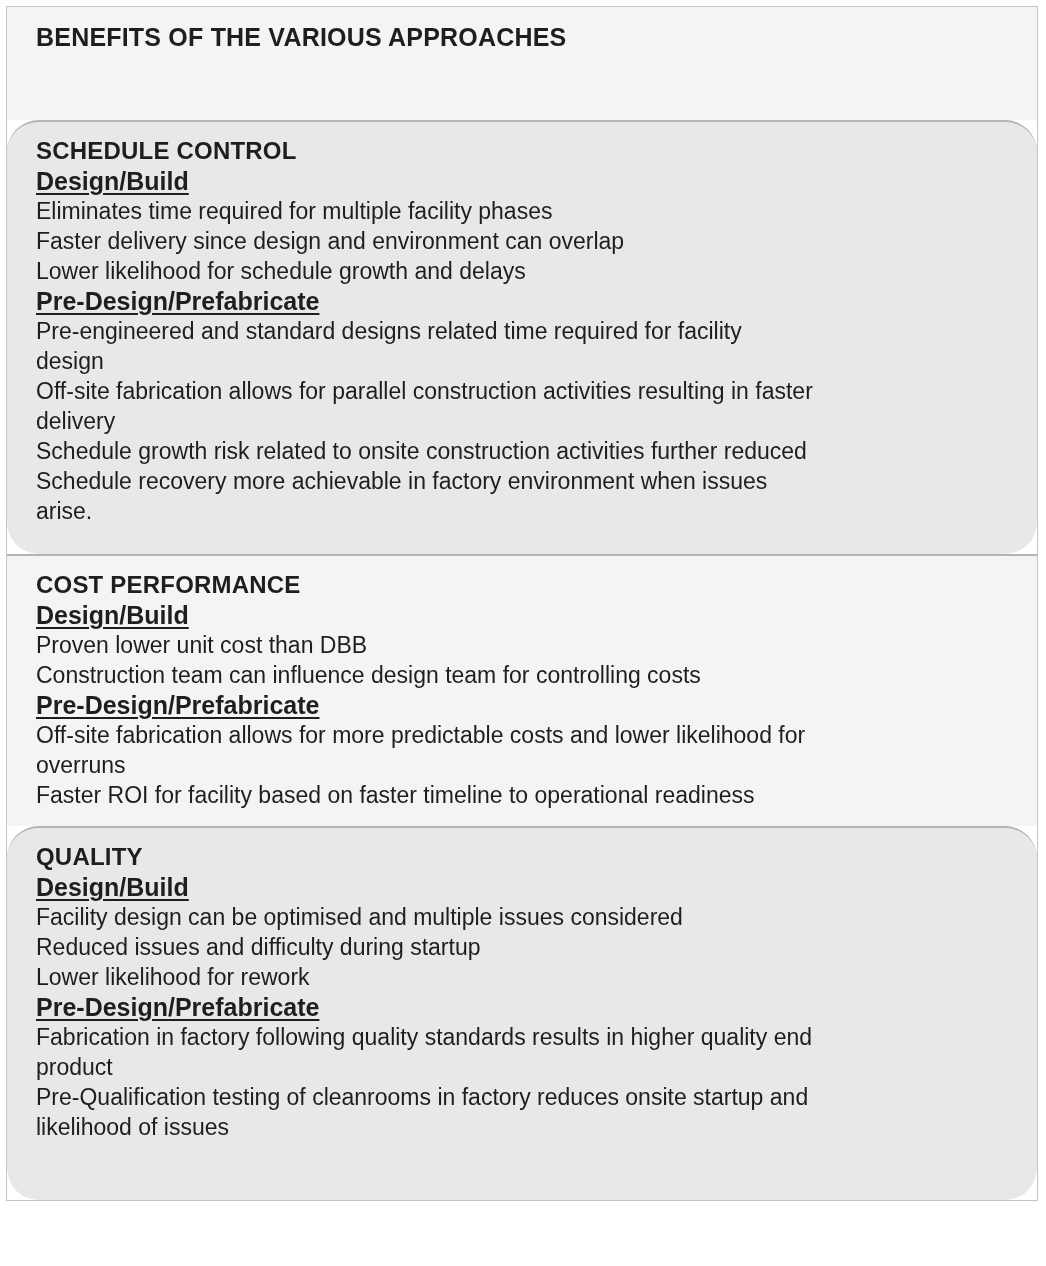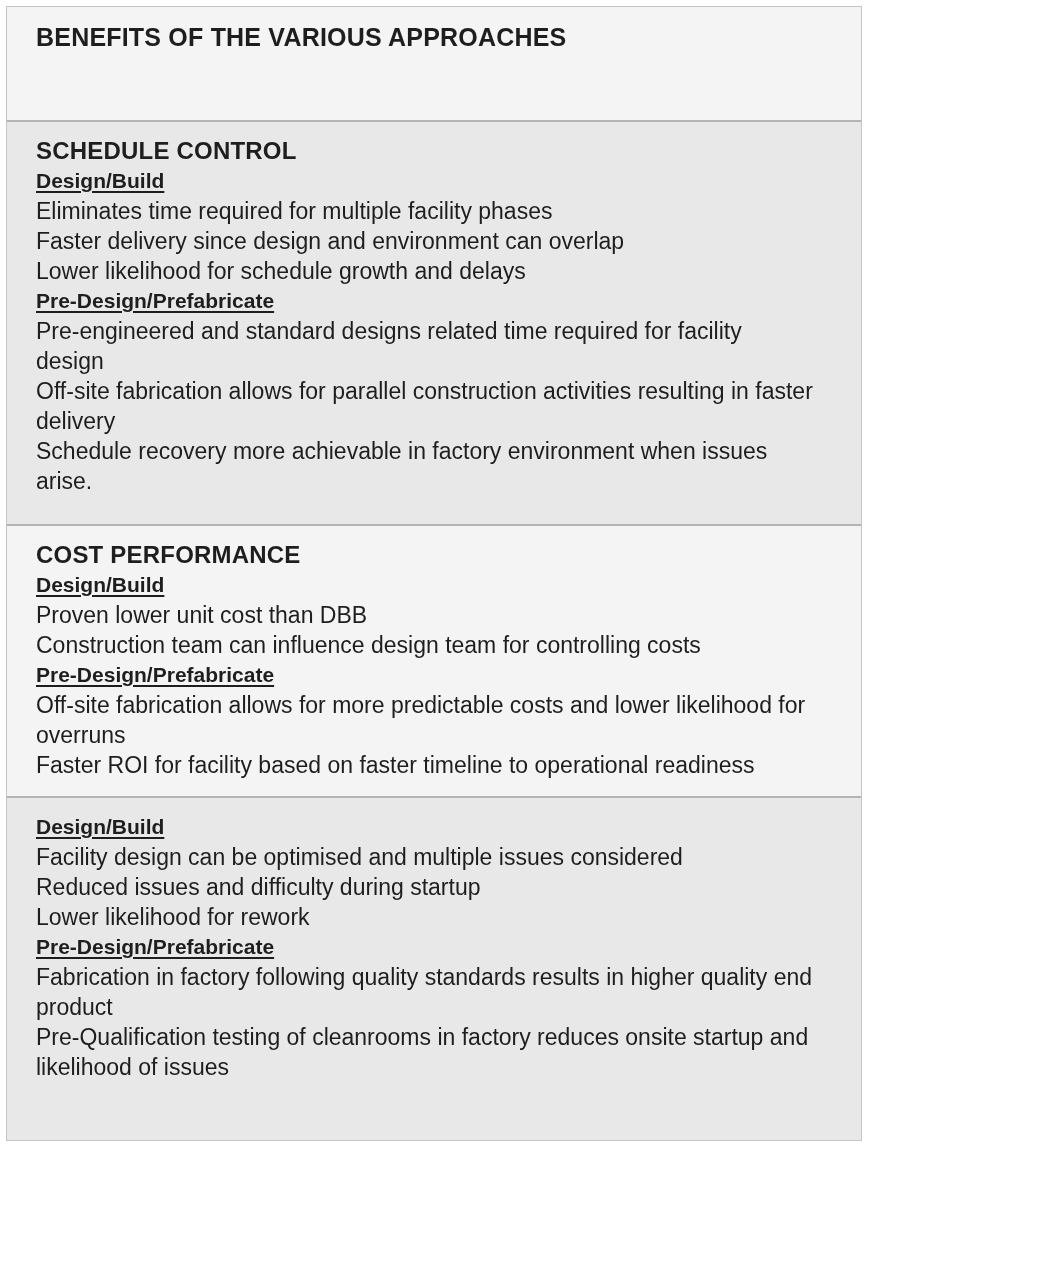--- a/index.html
+++ b/index.html
@@ -14,7 +14,7 @@
     position: absolute;
     left: 6px;
     top: 6px;
-    width: 856px;
+    width: 1032px;
     border: 1px solid #c6c5c6;
     box-sizing: border-box;
   }

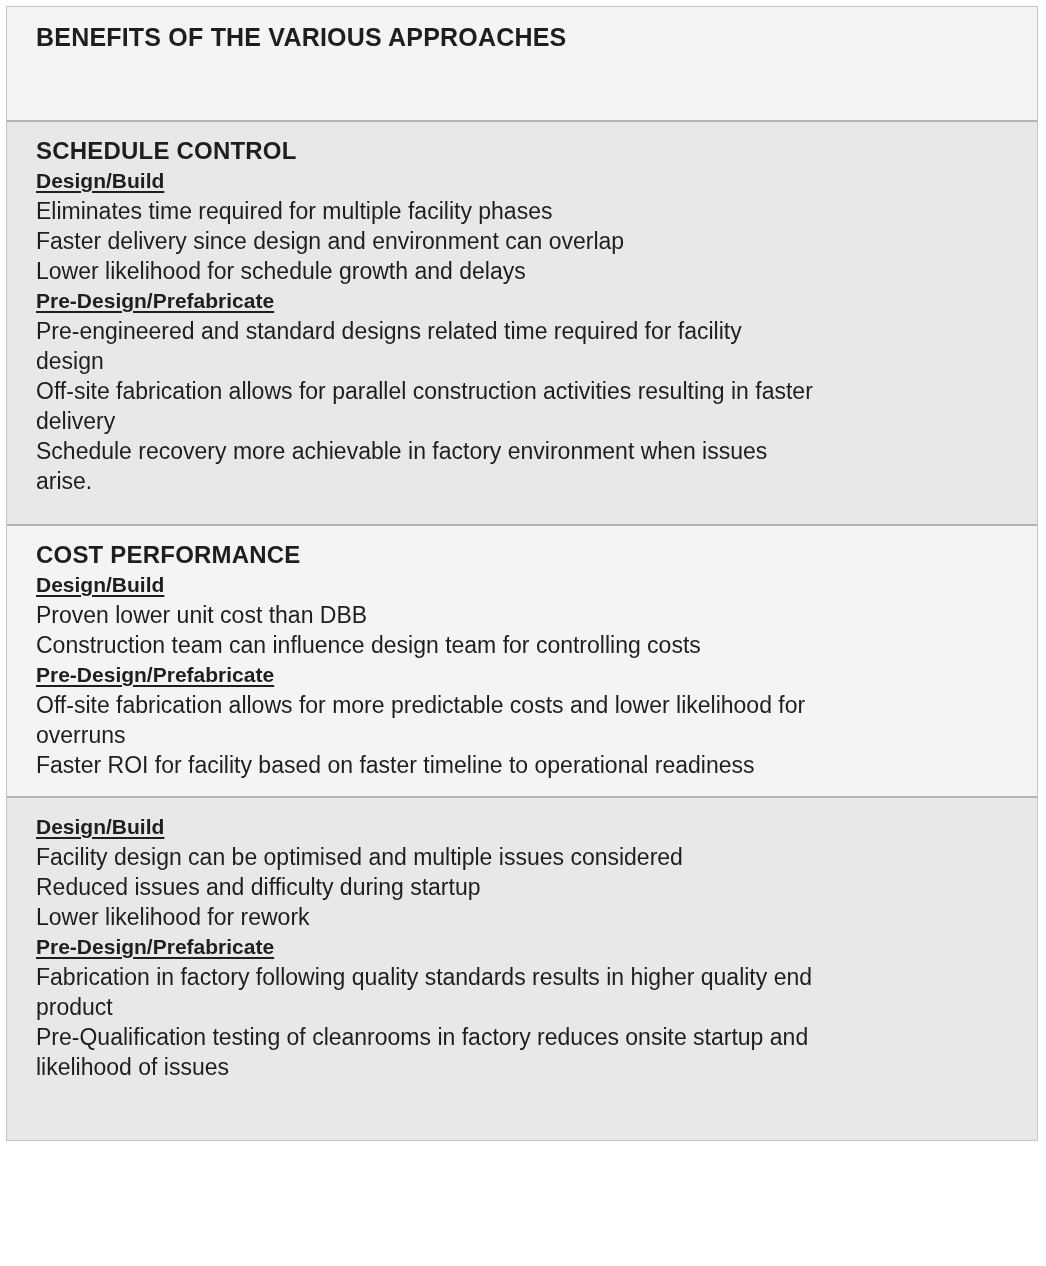--- a/index.html
+++ b/index.html
@@ -27,7 +27,7 @@
   }
   .row:first-child { border-top: none; }
   .row-light { background: #f5f4f5; }
-  .row-dark  { background: #e8e8e9; }
+  .row-dark  { background: #e8e8e9; border-radius: 32px; }
 
   .table-header {
     padding-top: 15px;

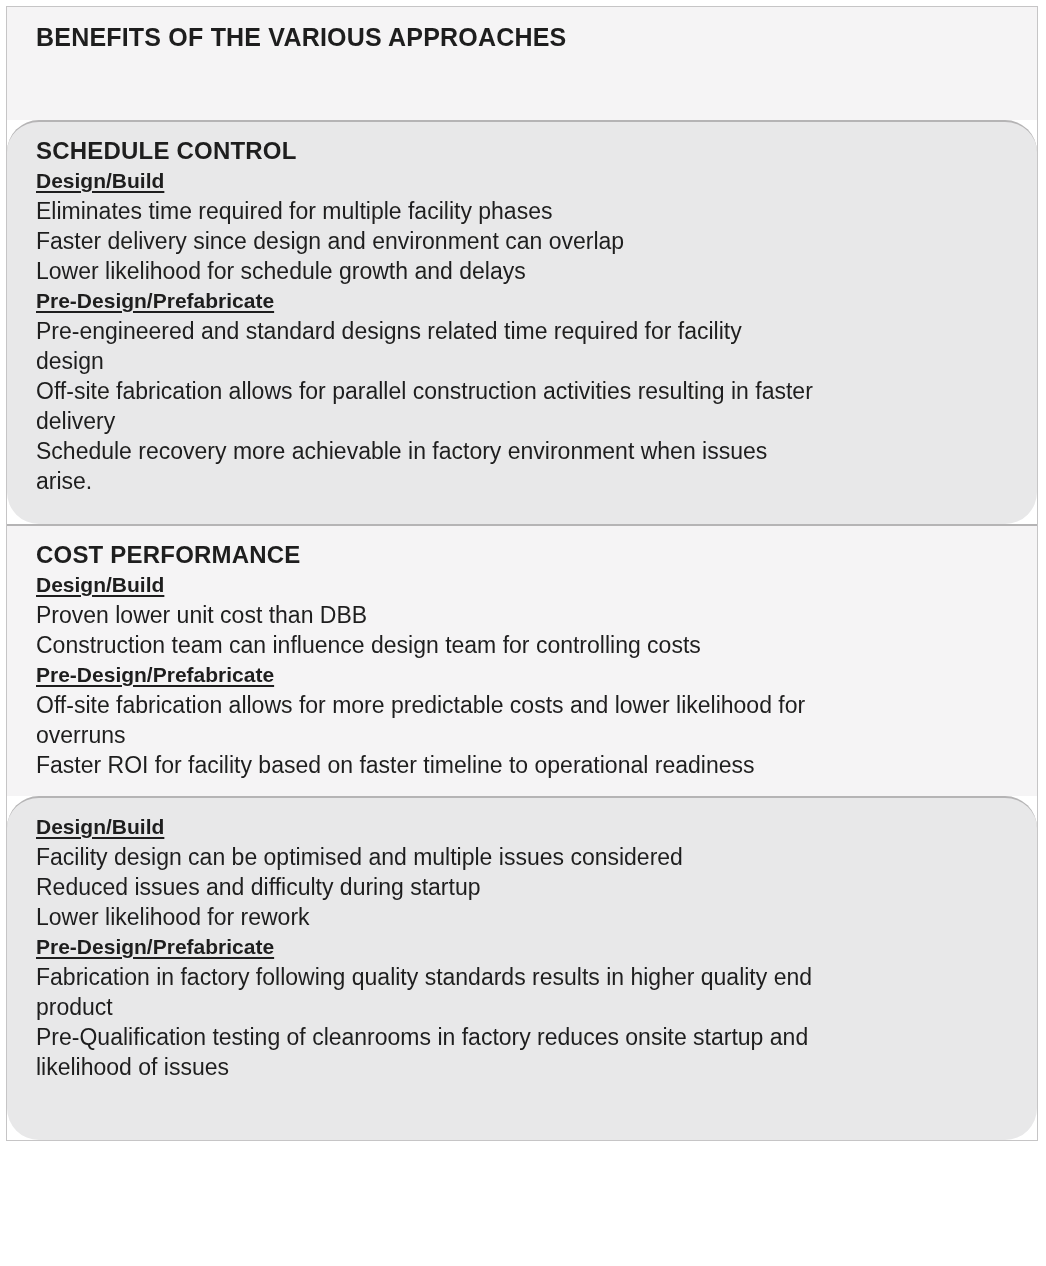--- a/index.html
+++ b/index.html
@@ -48,7 +48,7 @@
     letter-spacing: 0.2px;
   }
   .group-label {
-    font-size: 21px;
+    font-size: 25px;
     font-weight: 700;
     text-decoration: underline;
     text-decoration-thickness: 2px;

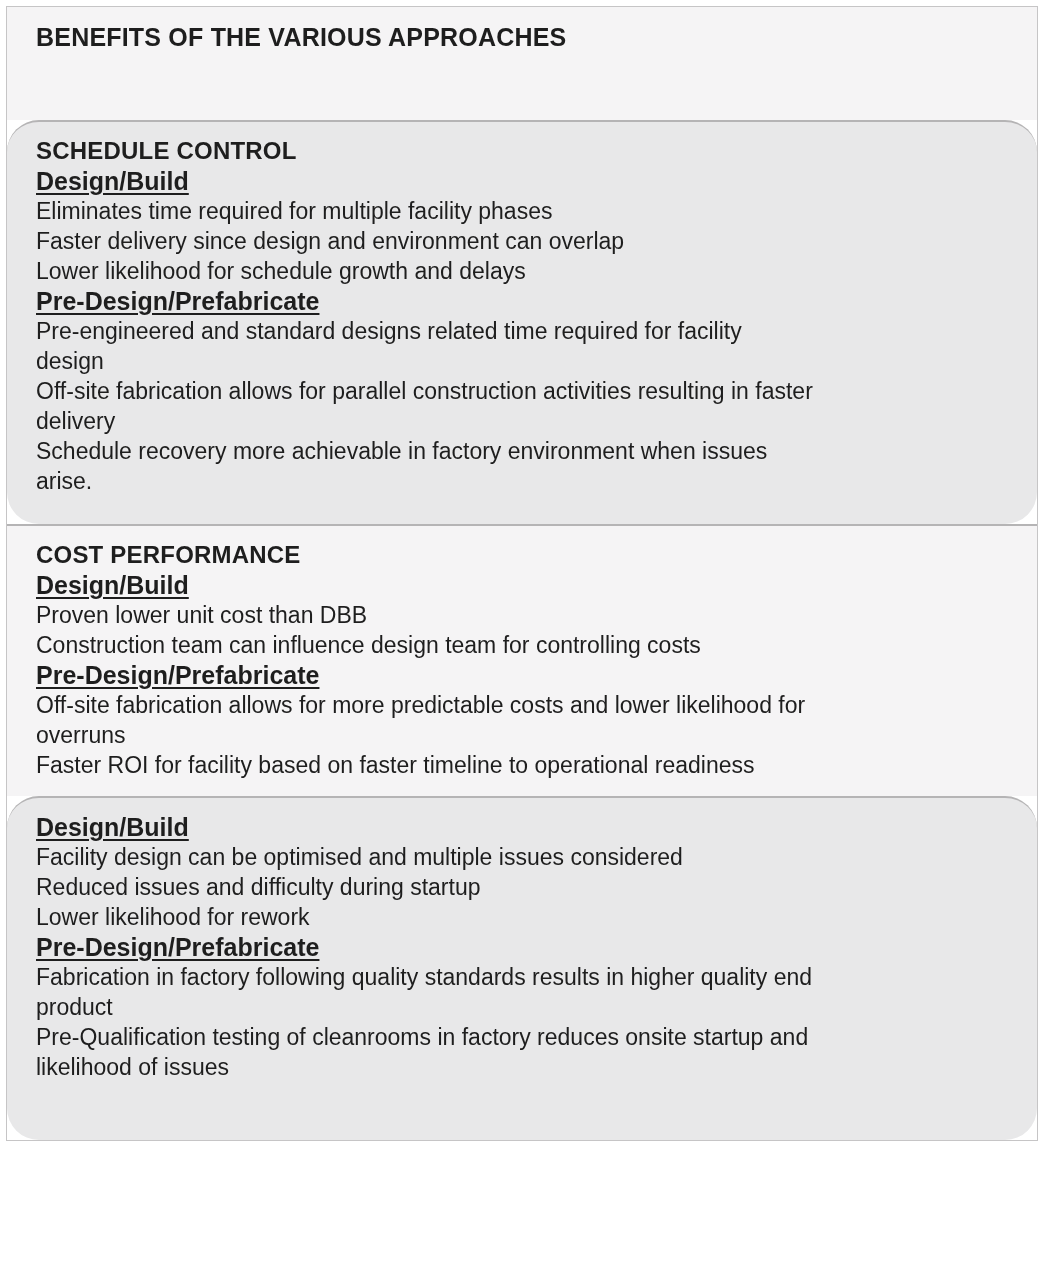--- a/index.html
+++ b/index.html
@@ -78,6 +78,7 @@
 design</div>
     <div class="benefit-item">Off-site fabrication allows for parallel construction activities resulting in faster
 delivery</div>
+    <div class="benefit-item">Schedule growth risk related to onsite construction activities further reduced</div>
     <div class="benefit-item">Schedule recovery more achievable in factory environment when issues
 arise.</div>
   </section>

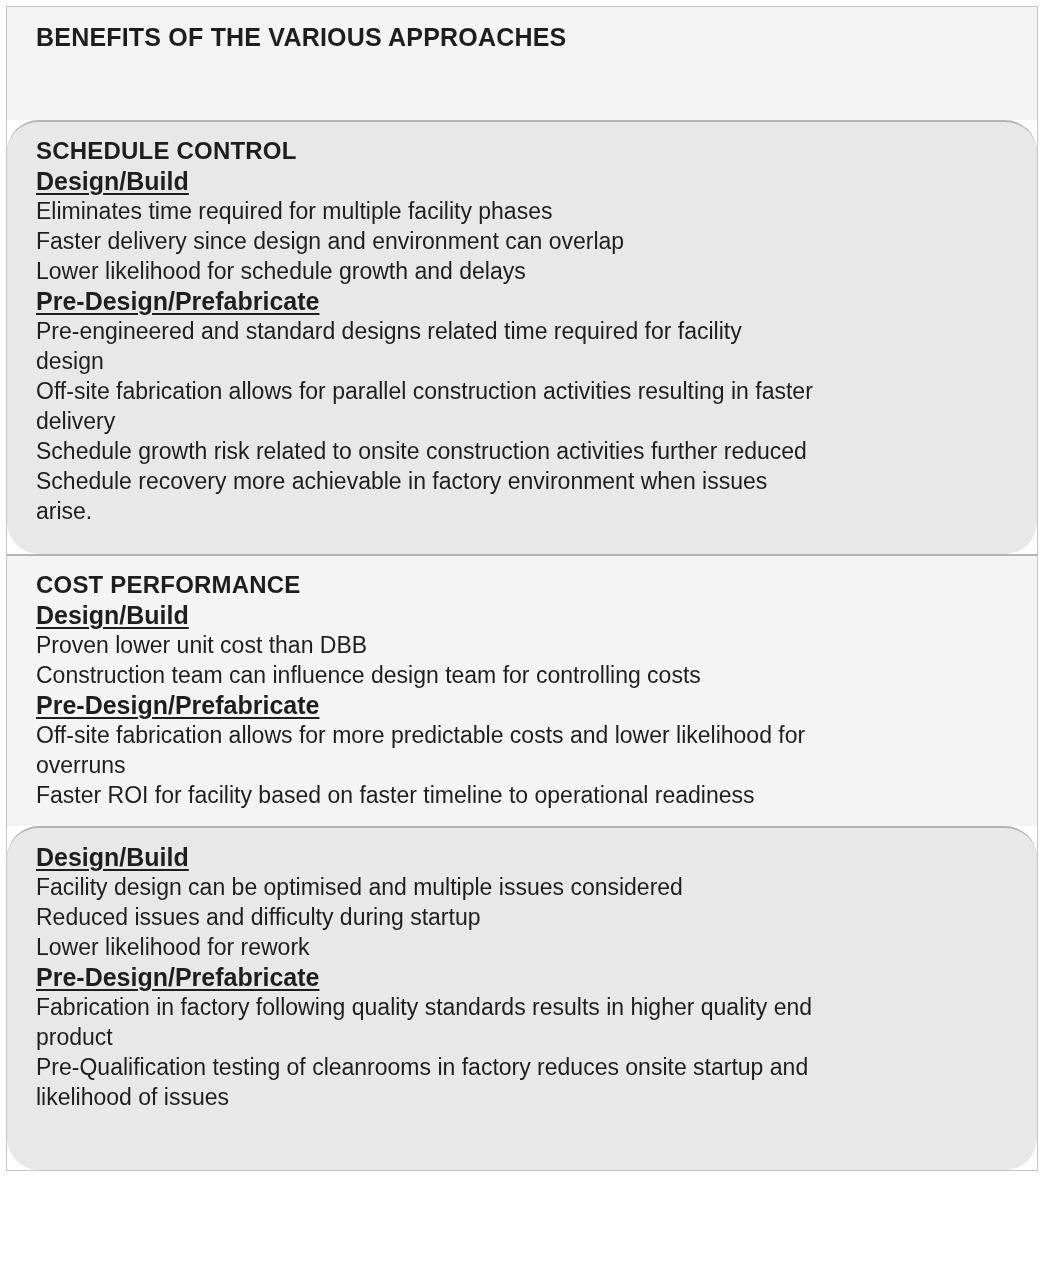--- a/index.html
+++ b/index.html
@@ -95,6 +95,7 @@
   </section>
 
   <section class="row row-dark section-quality">
+    <div class="section-title">QUALITY</div>
     <div class="group-label">Design/Build</div>
     <div class="benefit-item">Facility design can be optimised and multiple issues considered</div>
     <div class="benefit-item">Reduced issues and difficulty during startup</div>

